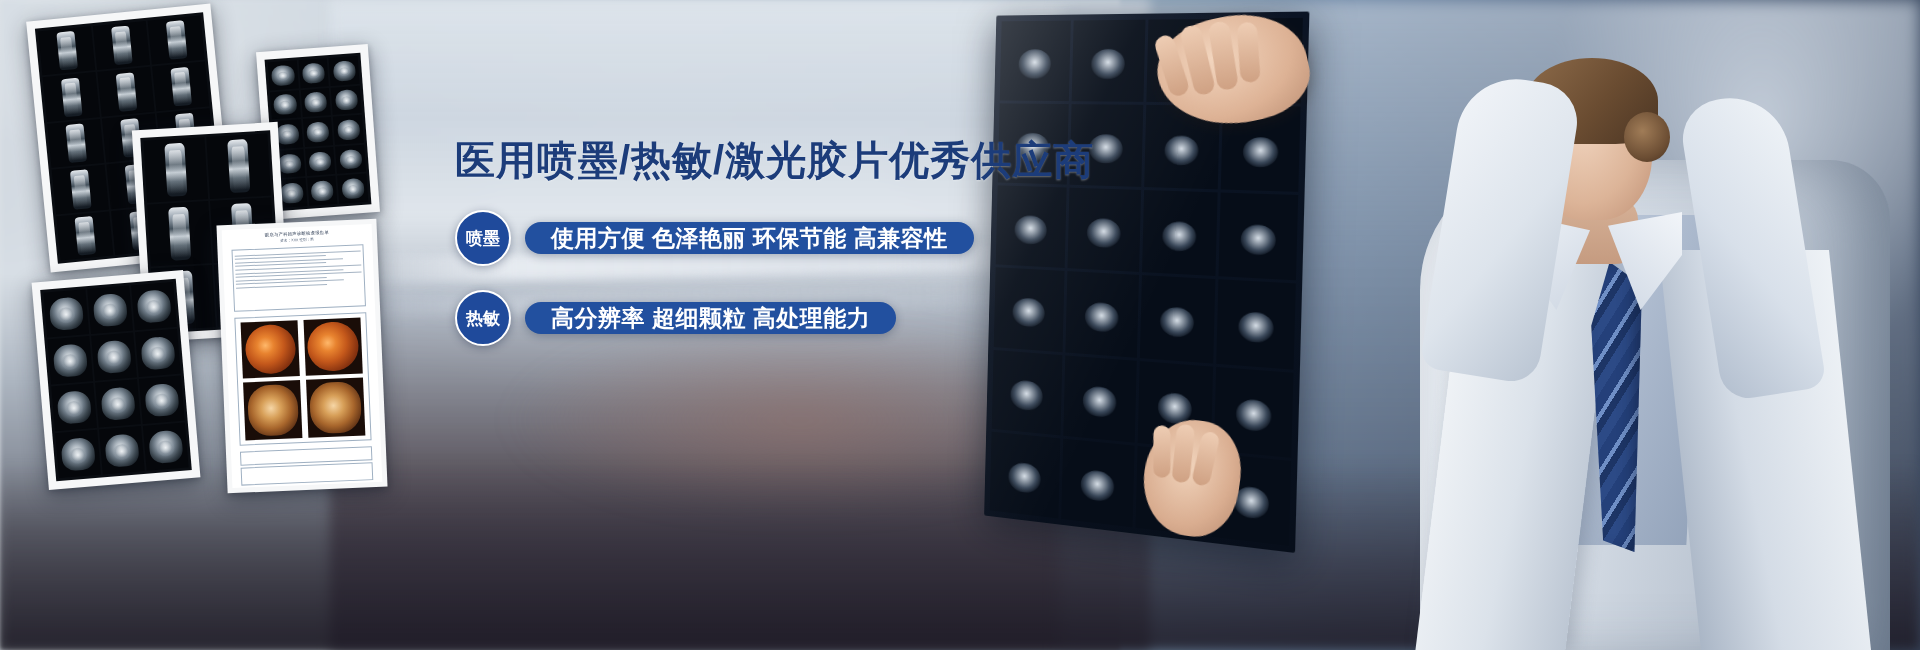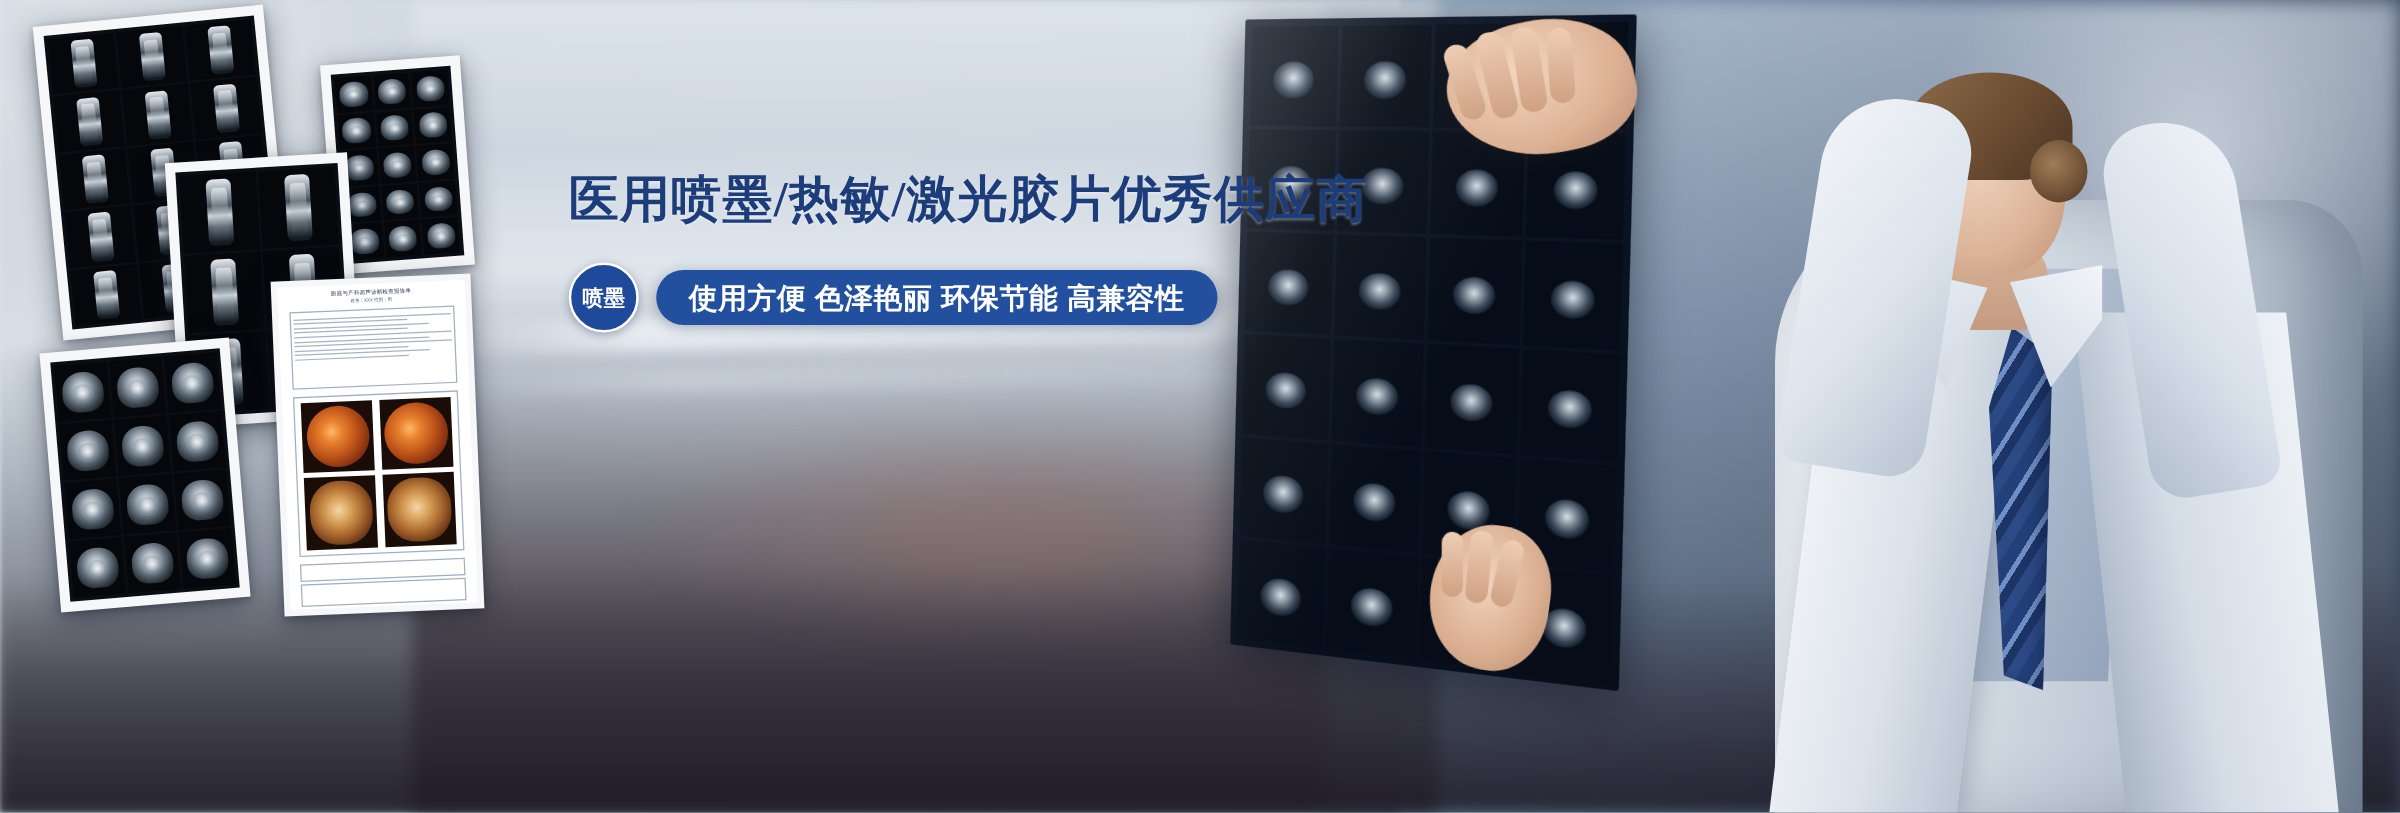--- a/index.html
+++ b/index.html
@@ -172,7 +172,7 @@
   .content{position:absolute;left:455px;top:138px;width:640px;z-index:20;}
   .headline{font-size:40px;font-weight:bold;color:#1c3c7a;letter-spacing:1px;
     line-height:1.1;white-space:nowrap;
-    text-shadow:0 1px 2px rgba(255,255,255,.35);font-family:Liberation Serif, serif;}
+    text-shadow:0 1px 2px rgba(255,255,255,.35);}
   .rows{margin-top:28px;}
   .frow{display:flex;align-items:center;margin-bottom:24px;}
   .badge{width:52px;height:52px;flex:0 0 52px;border-radius:50%;

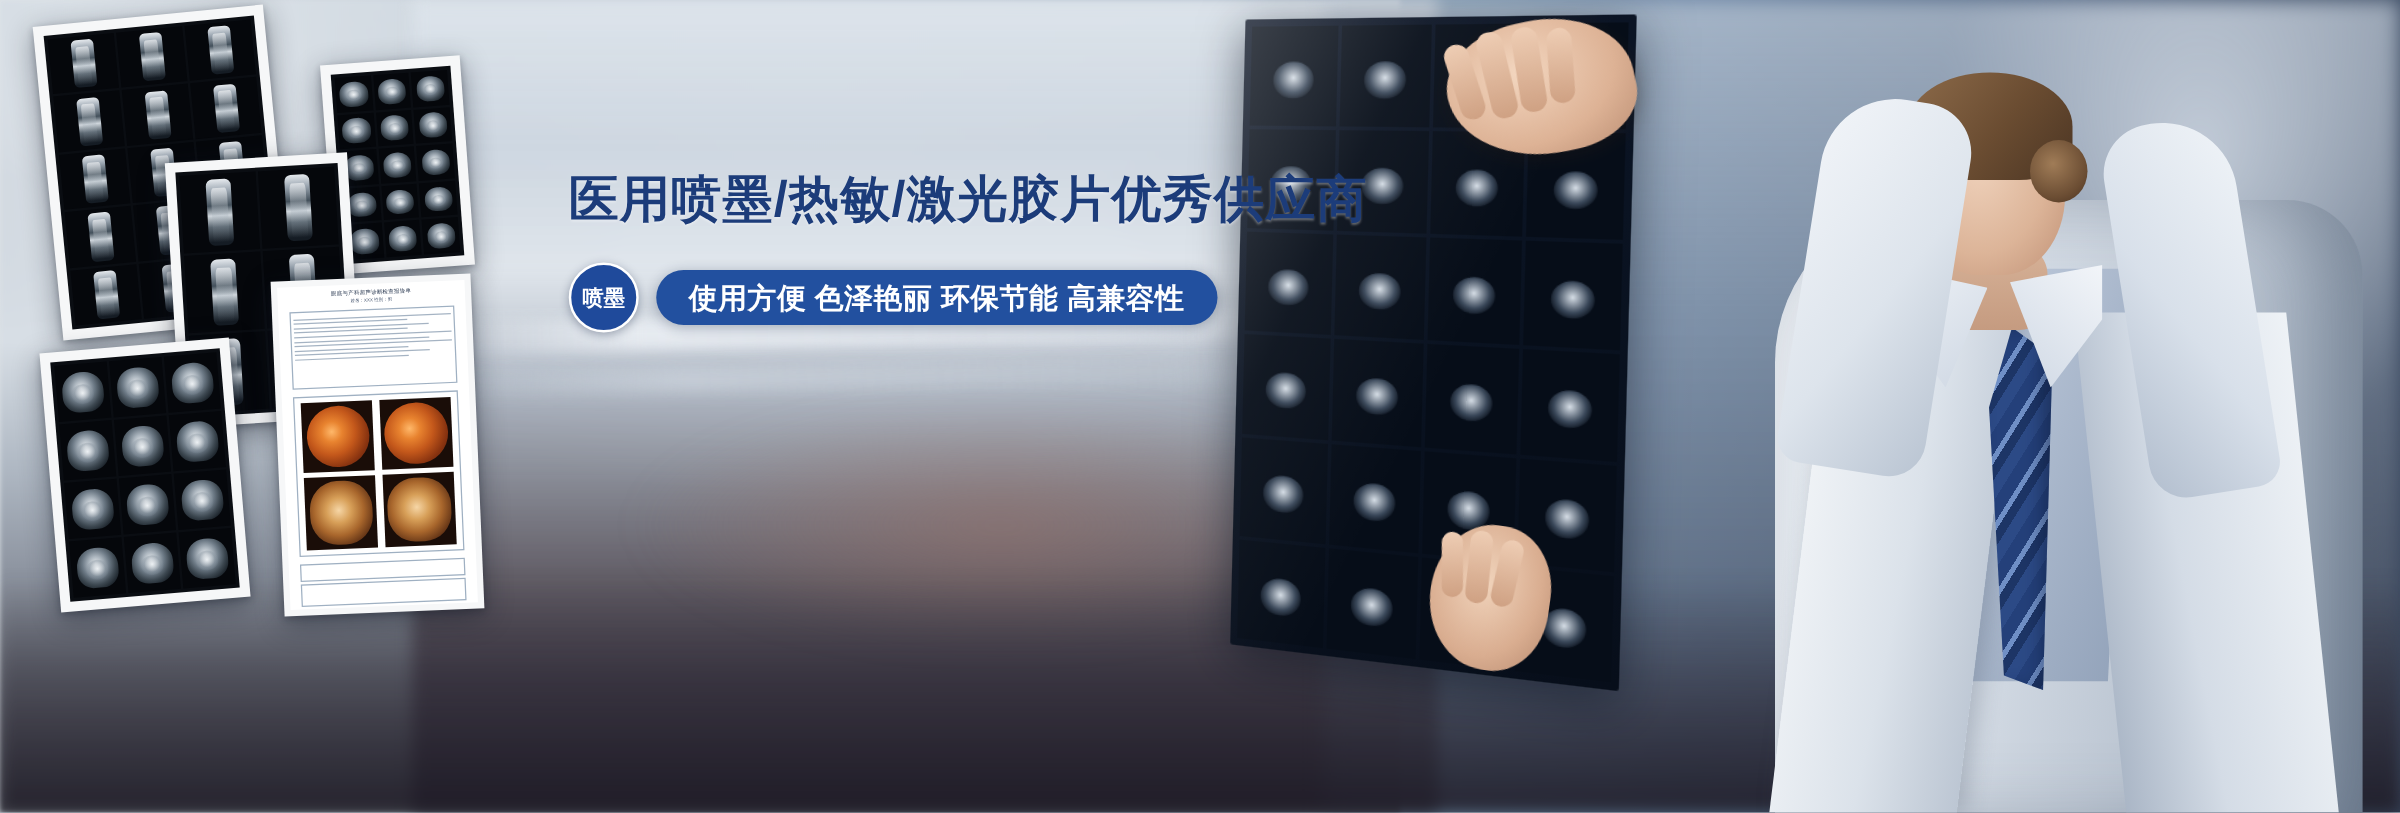--- a/index.html
+++ b/index.html
@@ -180,7 +180,7 @@
     display:flex;align-items:center;justify-content:center;
     color:#ffffff;font-size:17px;font-weight:bold;letter-spacing:0;
     box-shadow:0 2px 8px rgba(18,32,64,.35);}
-  .pill{margin-left:14px;height:44px;display:flex;align-items:center;
+  .pill{margin-left:14px;height:32px;display:flex;align-items:center;
     padding:0 26px;border-radius:24px;background:#22509f;color:#ffffff;
     font-size:23px;font-weight:bold;white-space:nowrap;letter-spacing:.5px;
     box-shadow:0 2px 10px rgba(18,32,64,.3);}

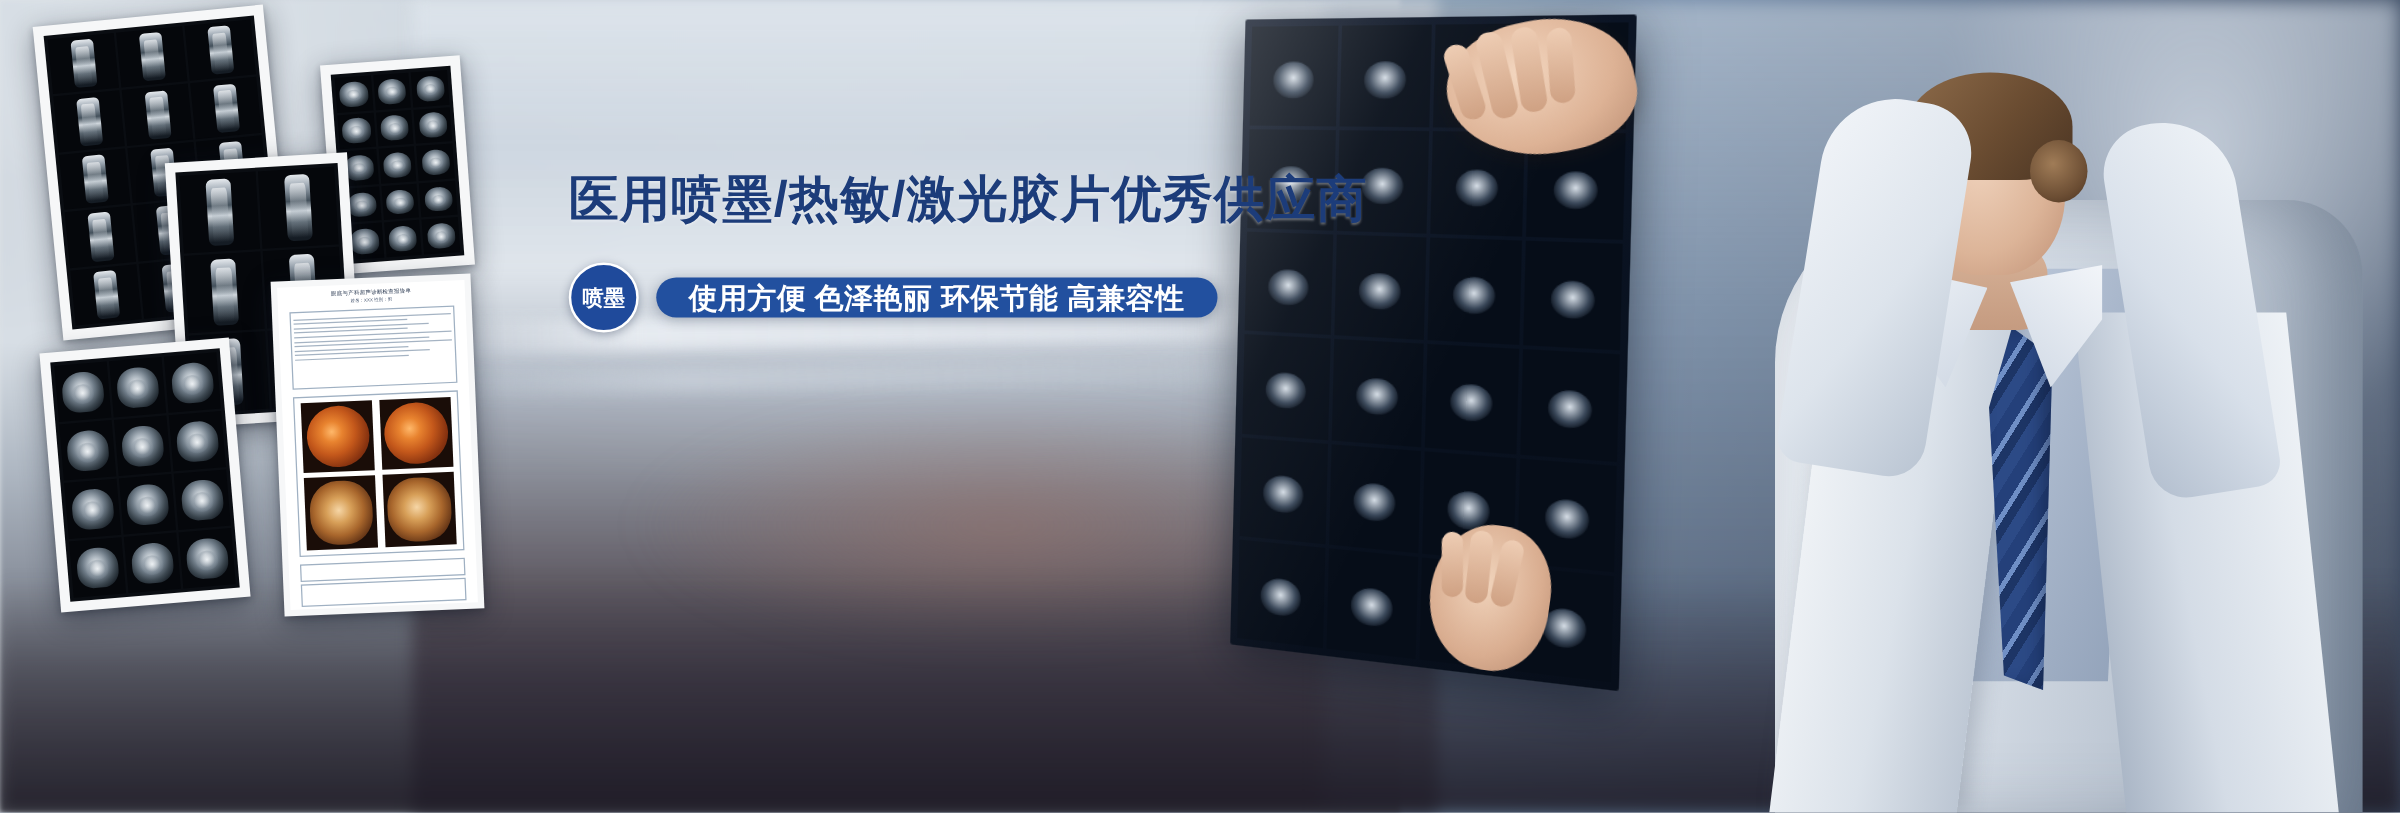--- a/index.html
+++ b/index.html
@@ -374,6 +374,10 @@
         <div class="pill">使用方便 色泽艳丽 环保节能 高兼容性</div>
       </div>
 
+      <div class="frow">
+        <div class="badge">热敏</div>
+        <div class="pill">高分辨率 超细颗粒 高处理能力</div>
+      </div>
 
 
     </div>

